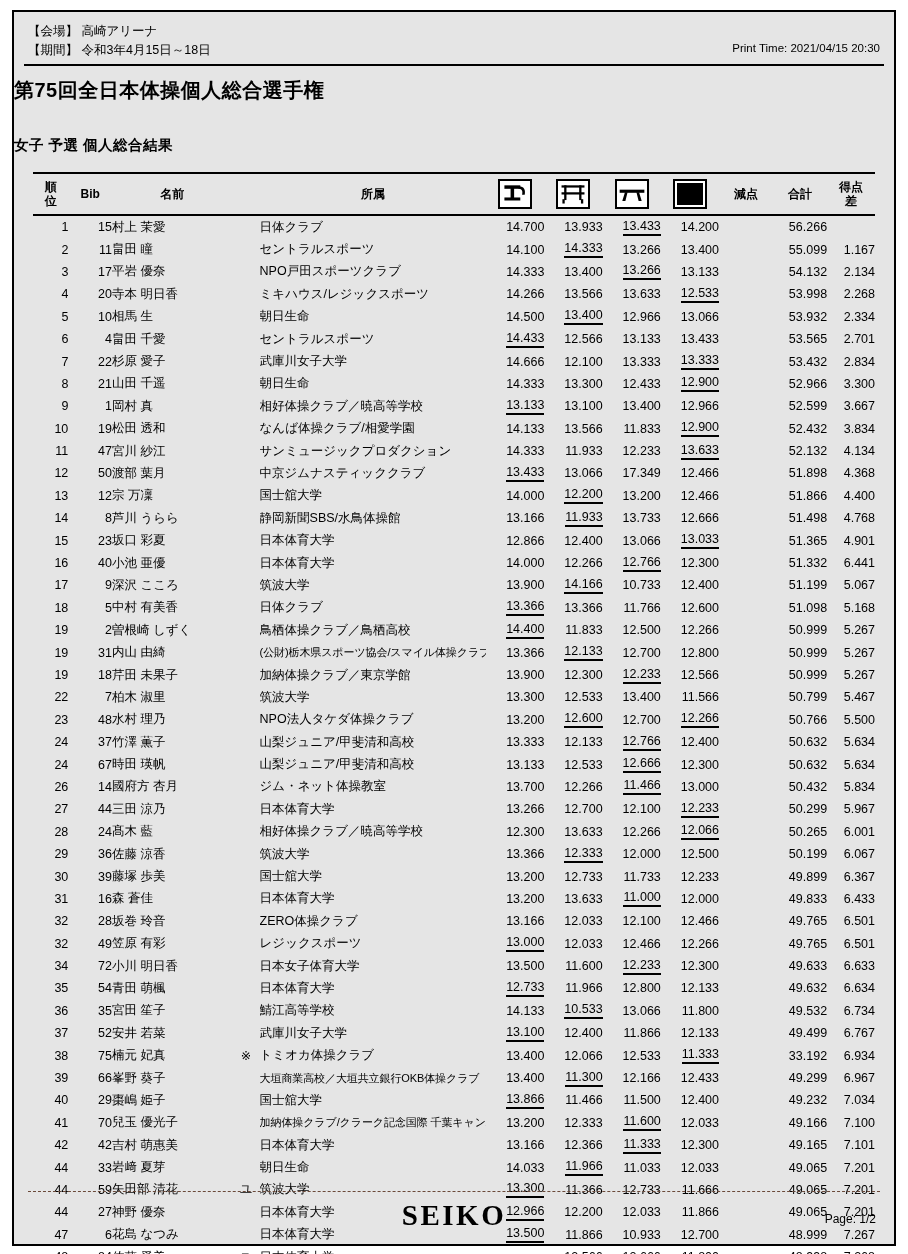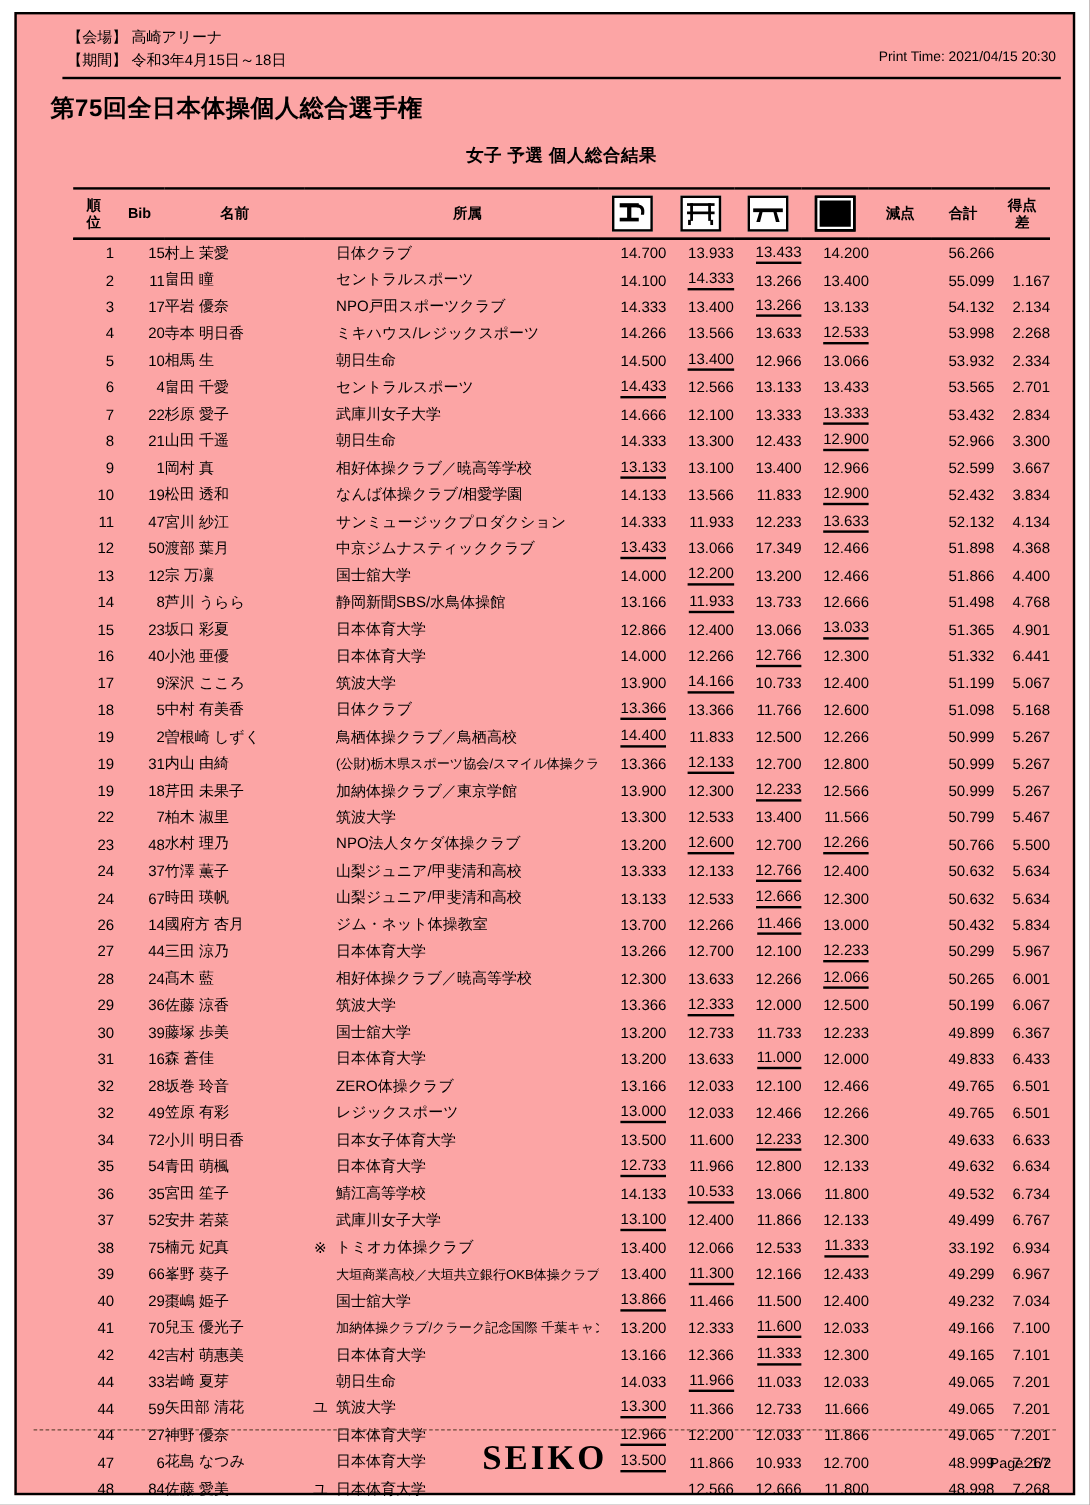--- a/index.html
+++ b/index.html
@@ -10,7 +10,7 @@
   }
   .sheet{
     position:absolute;left:12px;top:10px;right:12px;bottom:8px;
-    border:2px solid #000;box-sizing:border-box;background:#fca5a5;padding-left:28px;
+    border:2px solid #000;box-sizing:border-box;background:#e5e5e5;
   }
   
   .hdr{position:relative;padding:10px 14px 2px 14px;}

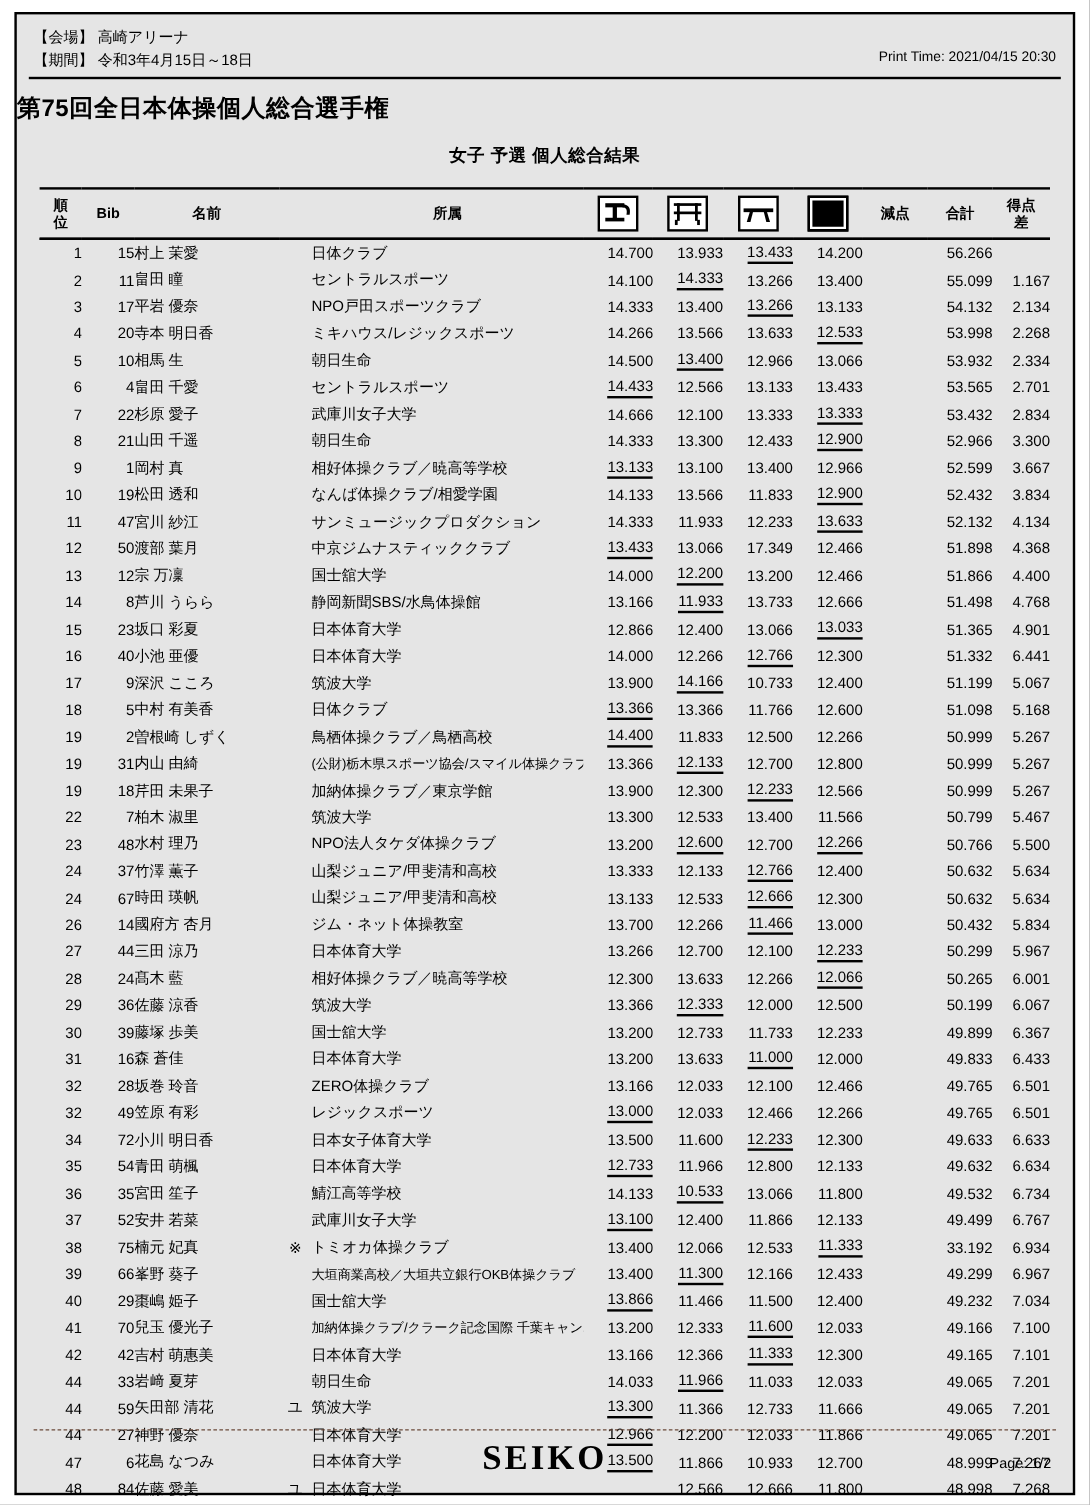--- a/index.html
+++ b/index.html
@@ -25,7 +25,7 @@
     margin-top:11px;
   }
   .subtitle{
-    text-align:center;font-size:14.5px;font-weight:bold;margin-top:16px;
+    font-size:14.5px;font-weight:bold;margin-top:32px;
     letter-spacing:0.5px;
   }
   

